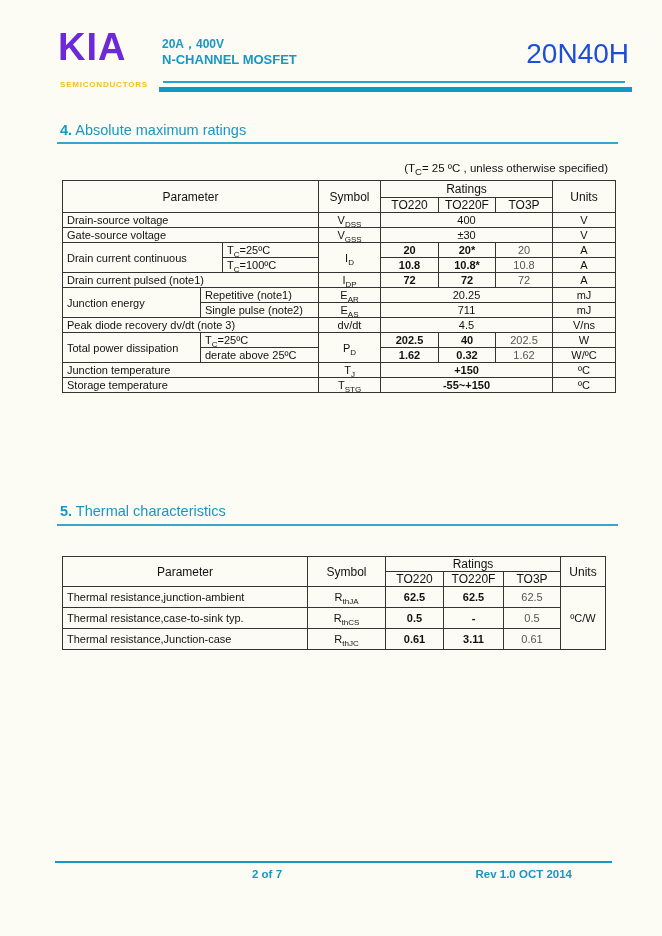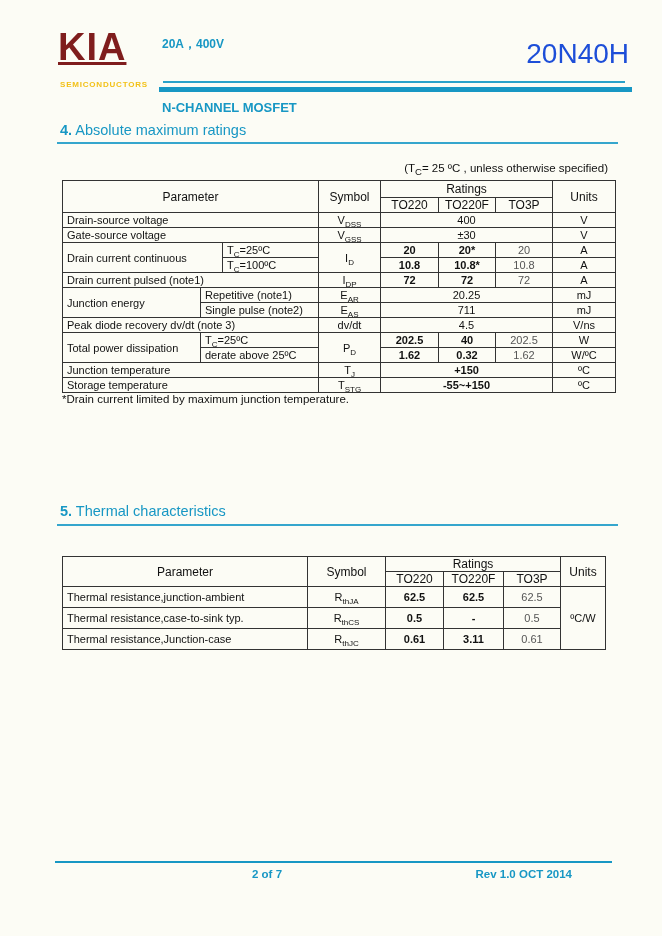--- a/index.html
+++ b/index.html
@@ -10,7 +10,7 @@
   }
   
   .kia-logo{position:absolute;left:58px;top:28px;font-size:38px;font-weight:bold;
-    letter-spacing:1px;color:#7f1d1d;line-height:1;text-decoration:underline;}
+    letter-spacing:1px;color:#6d28d9;line-height:1;}
   .kia-tagline{position:absolute;left:60px;top:80px;font-size:8px;font-weight:bold;
     letter-spacing:0.8px;color:#f2c118;}
   .hdr-rating{position:absolute;left:162px;top:36px;font-size:12px;font-weight:bold;color:#1797c4;}

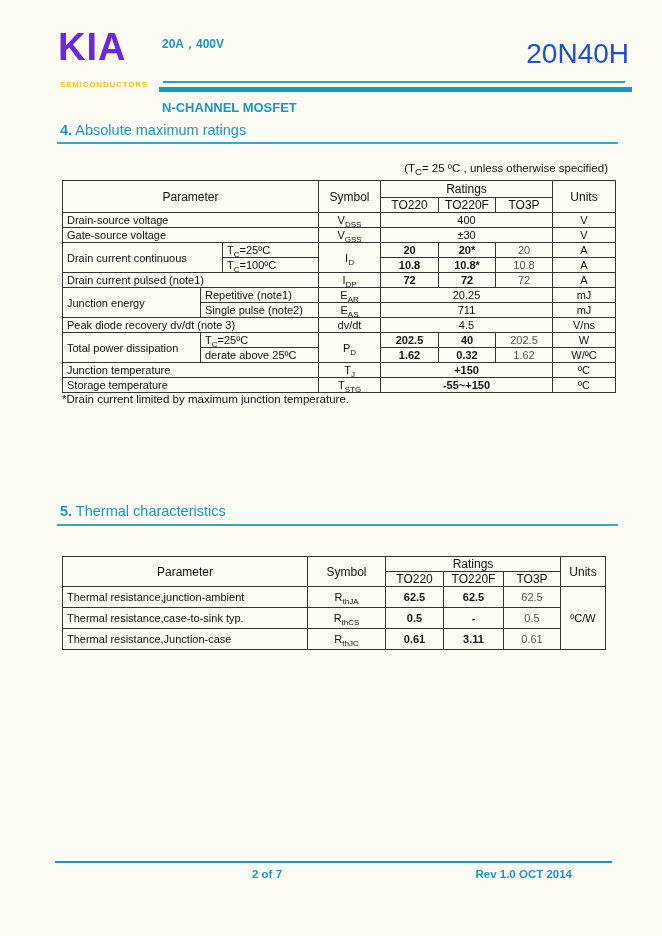--- a/index.html
+++ b/index.html
@@ -14,7 +14,7 @@
   .kia-tagline{position:absolute;left:60px;top:80px;font-size:8px;font-weight:bold;
     letter-spacing:0.8px;color:#f2c118;}
   .hdr-rating{position:absolute;left:162px;top:36px;font-size:12px;font-weight:bold;color:#1797c4;}
-  .hdr-type{position:absolute;left:162px;top:52px;font-size:13px;font-weight:bold;color:#1797c4;margin-top:48px;}
+  .hdr-type{position:absolute;left:162px;top:52px;font-size:13px;font-weight:bold;color:#1797c4;}
   .hdr-part{position:absolute;right:33px;top:40px;font-size:28px;color:#1d4ed8;line-height:1;}
   .rule-thin{position:absolute;left:163px;top:81px;width:462px;height:2px;background:#2aa1c9;}
   .rule-thick{position:absolute;left:159px;top:87px;width:473px;height:5px;background:#1797c4;}

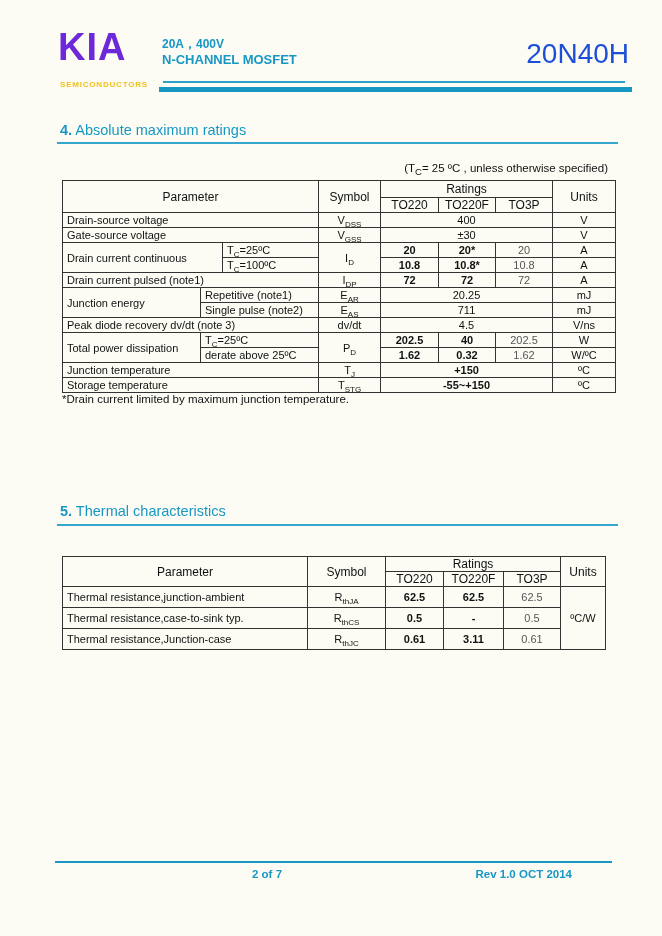--- a/index.html
+++ b/index.html
@@ -180,7 +180,6 @@
       </tbody>
     </table>
 
-  <div class="footnote">*Drain current limited by maximum junction temperature.</div>
 
   <div class="sec-title" id="sec5-title">
     <span class="num">5.</span><span> Thermal characteristics</span>

